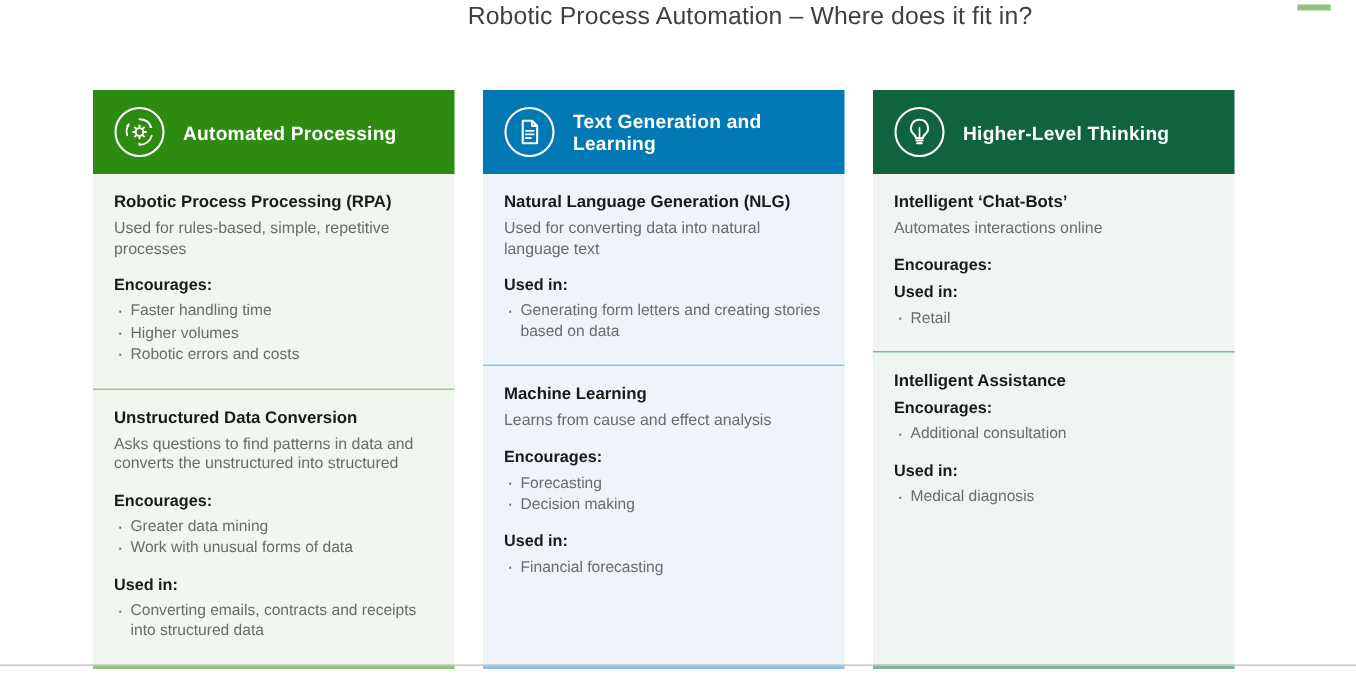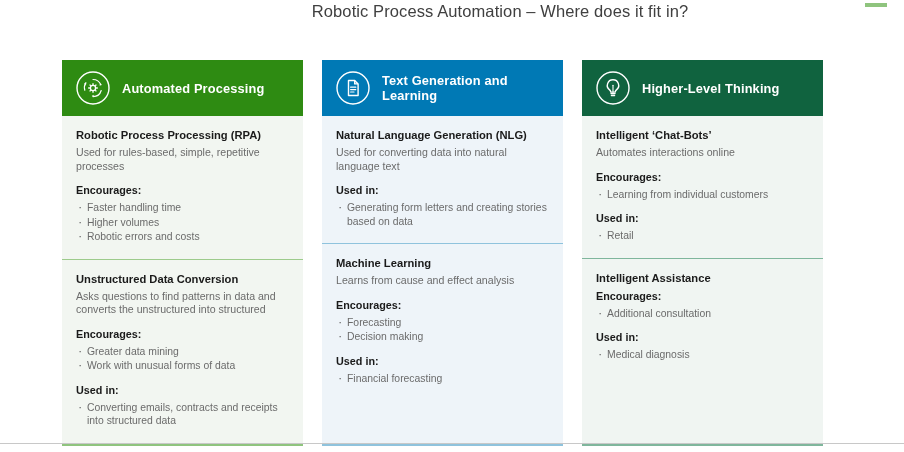--- a/index.html
+++ b/index.html
@@ -279,9 +279,6 @@
           <div class="sec-title">Intelligent ‘Chat-Bots’</div>
           <div class="sec-desc">Automates interactions online</div>
           <div class="sub-head">Encourages:</div>
-          <ul class="bullets">
-            <li>Learning from individual customers</li>
-          </ul>
           <div class="sub-head">Used in:</div>
           <ul class="bullets">
             <li>Retail</li>

